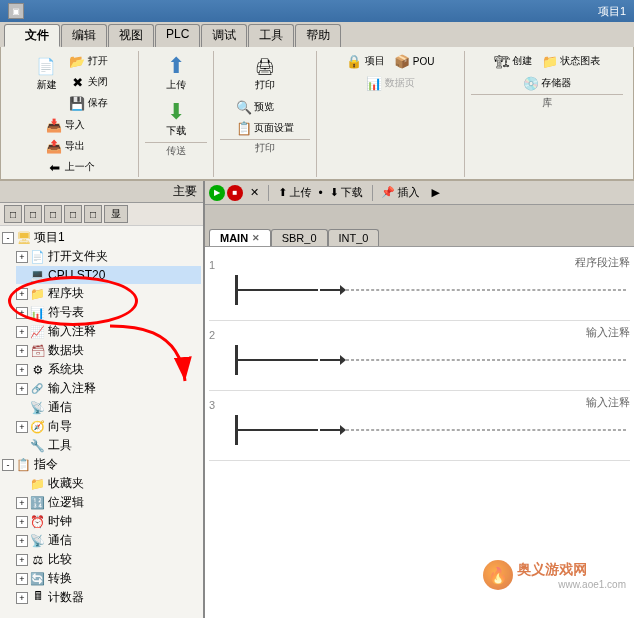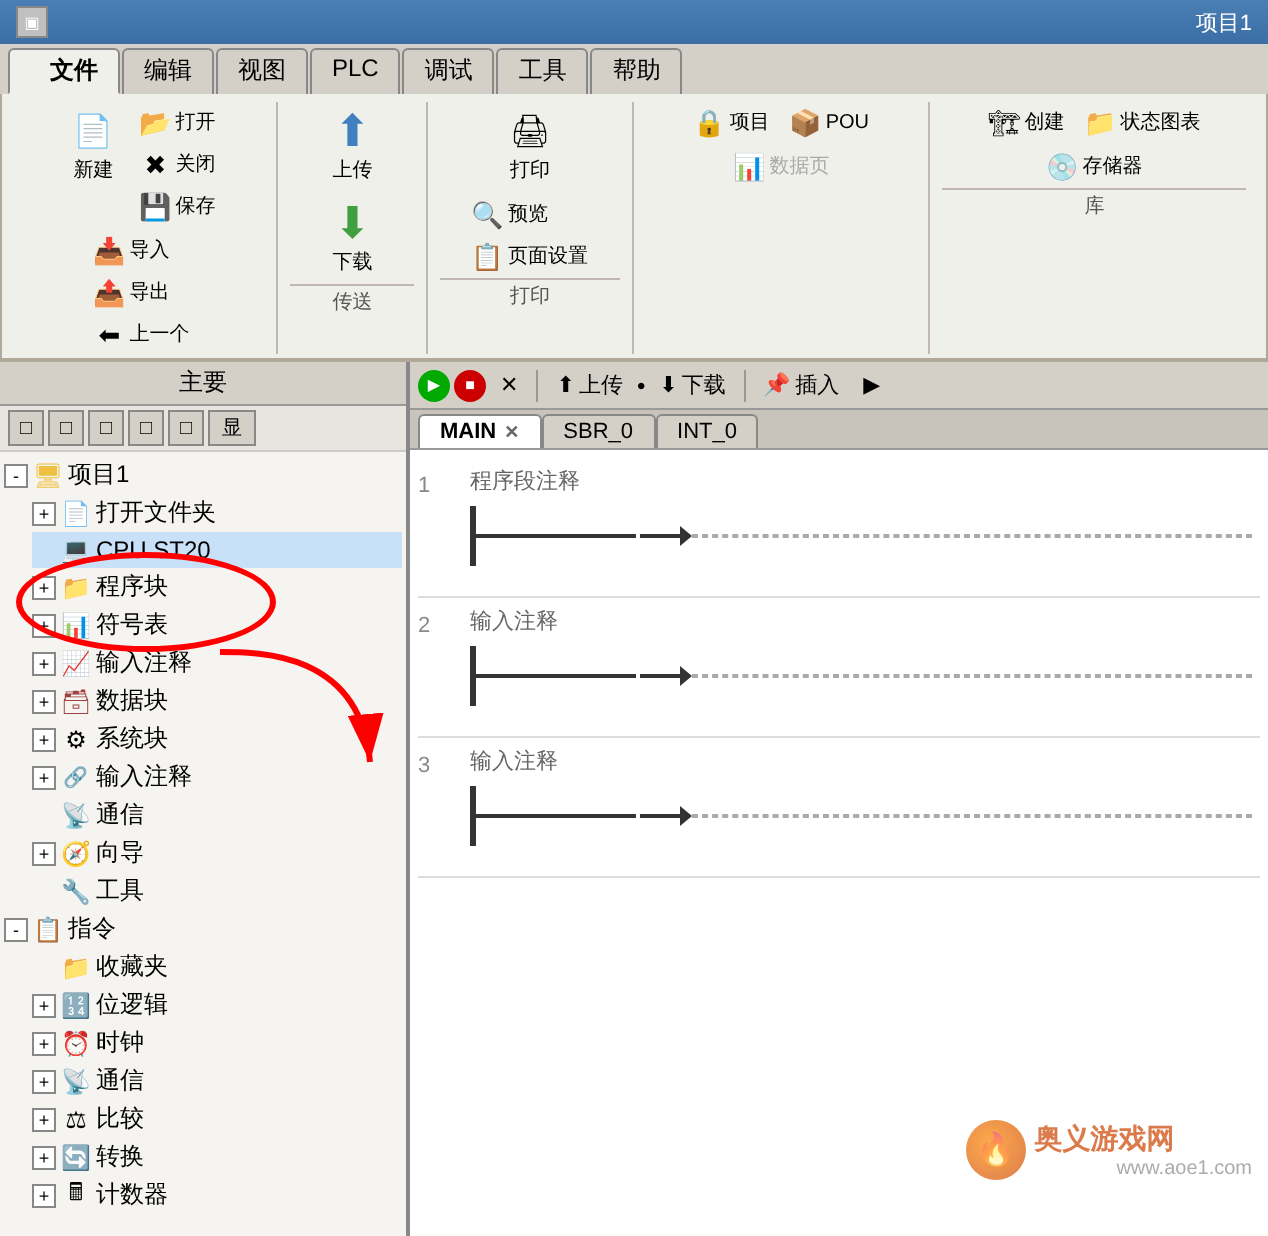--- a/index.html
+++ b/index.html
@@ -153,7 +153,7 @@
       border-bottom: 1px solid #999;
       display: flex;
       align-items: center;
-      justify-content: center;
+      justify-content: flex-end;
     }
     .panel-toolbar {
       display: flex;

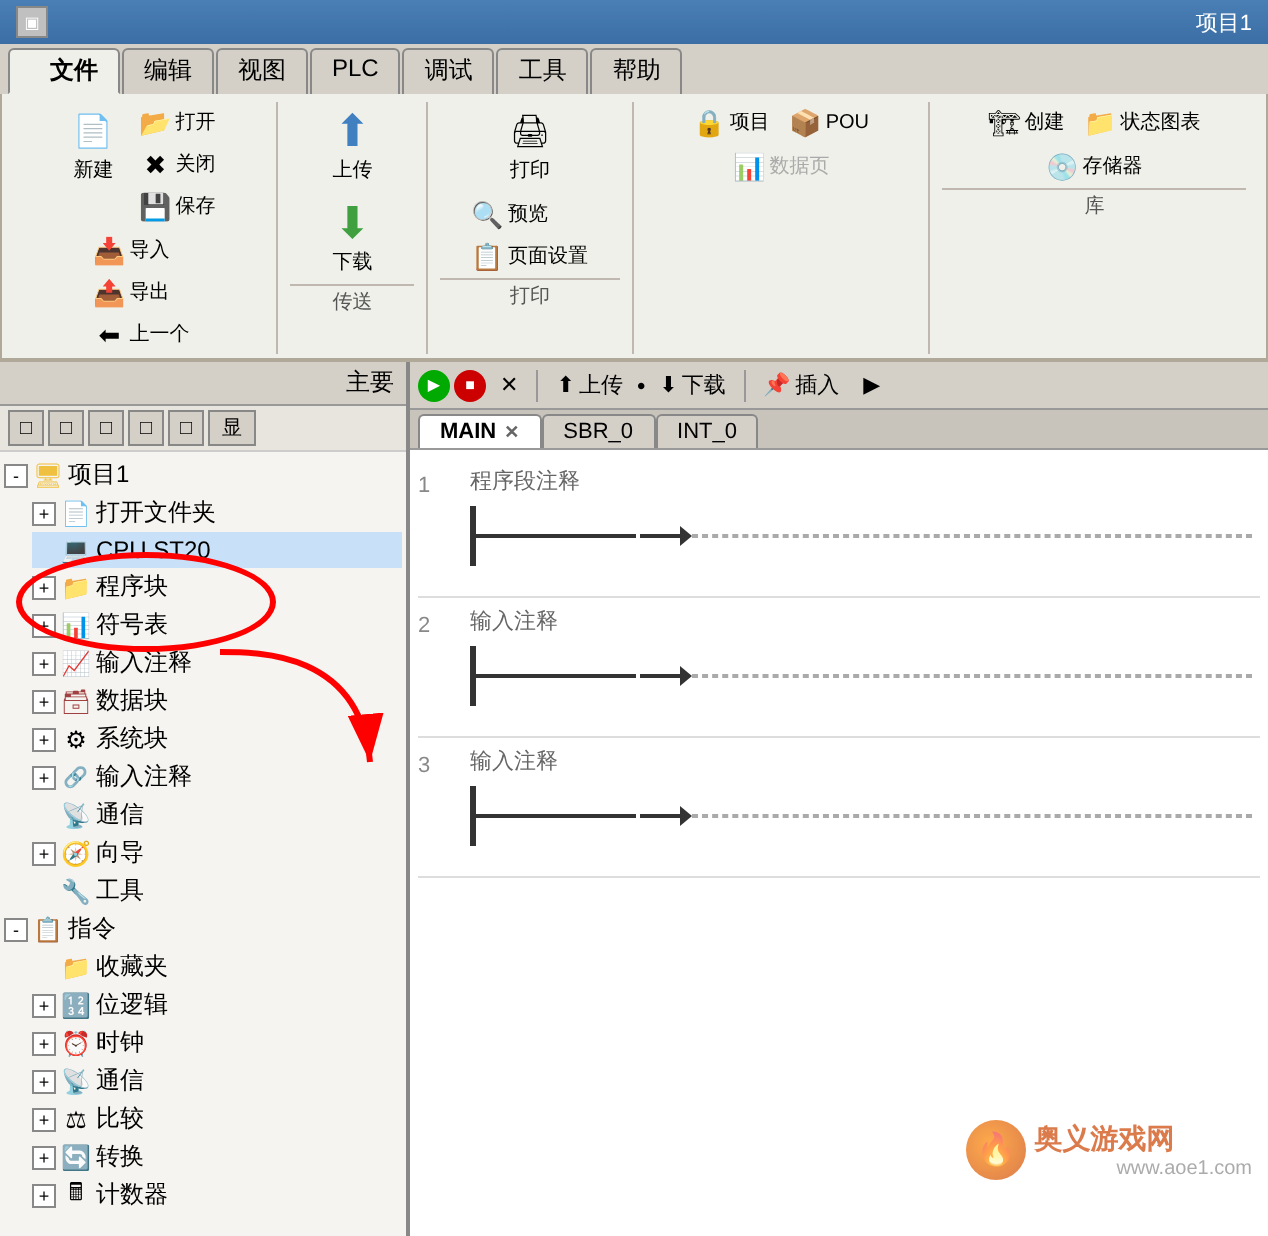--- a/index.html
+++ b/index.html
@@ -267,7 +267,7 @@
       font-size: 11px;
       cursor: pointer;
       border-radius: 3px 3px 0 0;
-      display: flex; align-items: center; gap: 4px;
+      display: flex; align-items: center; gap: 4px; margin-top: 22px;
     }
     .editor-tab.active {
       background: white;

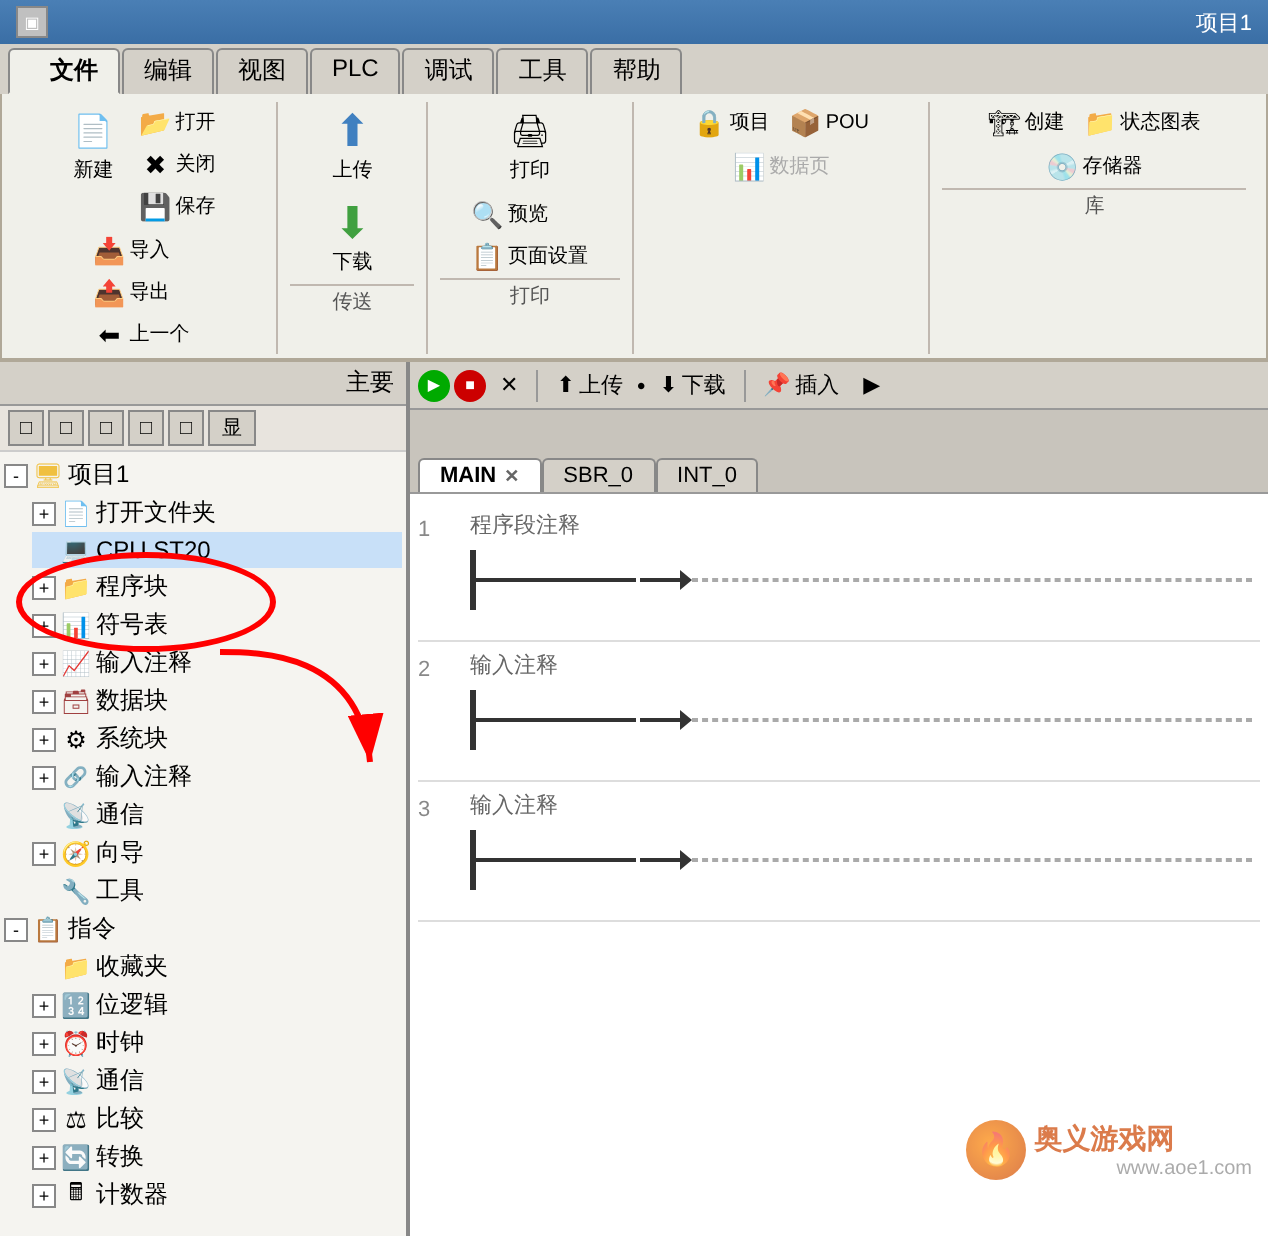--- a/index.html
+++ b/index.html
@@ -304,6 +304,7 @@
       display: flex;
       flex-direction: column;
       gap: 2px;
+      text-align: right;
     }
     .rung-comment {
       font-size: 11px;

